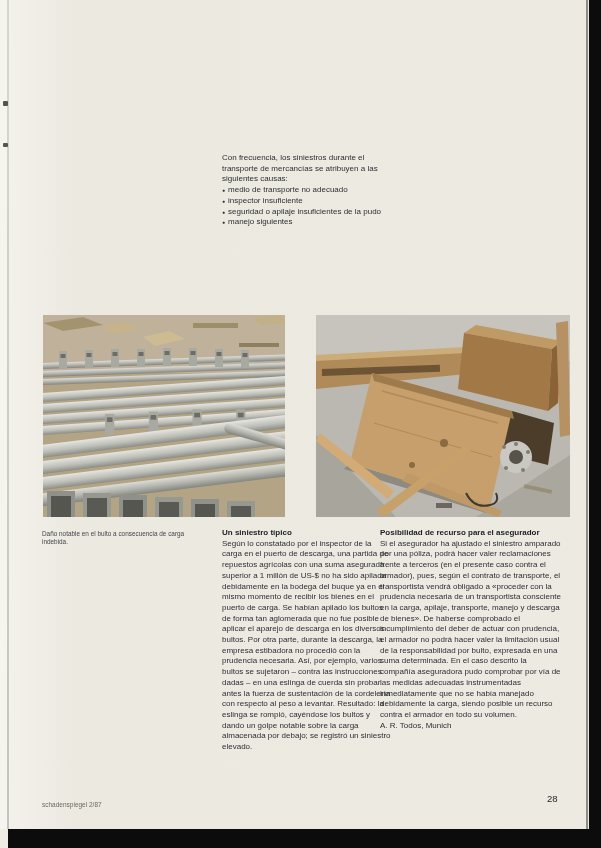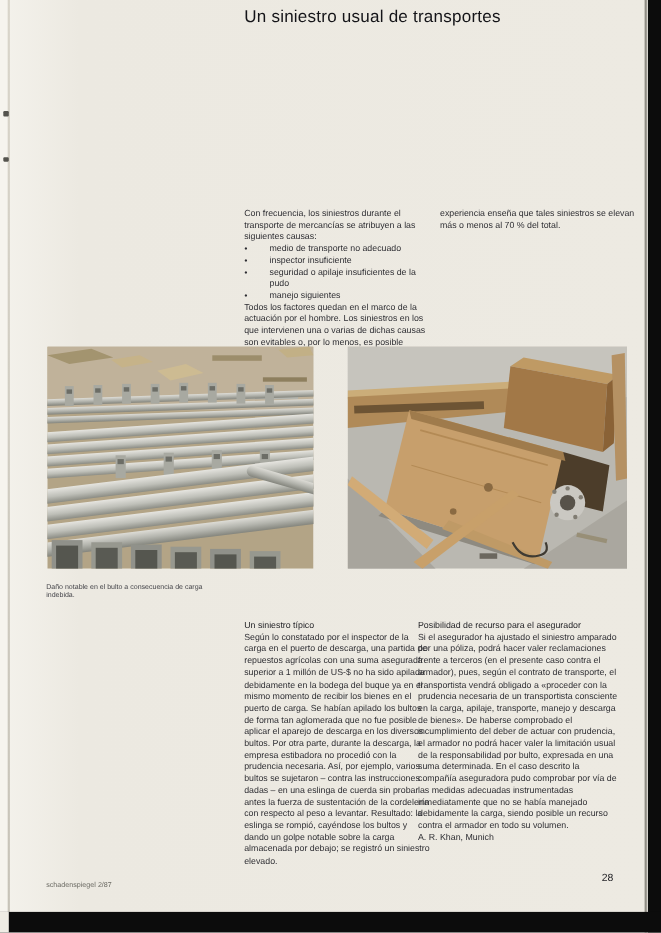--- a/index.html
+++ b/index.html
@@ -48,7 +48,6 @@
 
 <div class="page">
 
-  <h1 class="title">Un siniestro usual de transportes</h1>
 
   <div class="col intro-col1">
     <p>Con frecuencia, los siniestros durante el transporte de mercancías se atribuyen a las siguientes causas:</p>

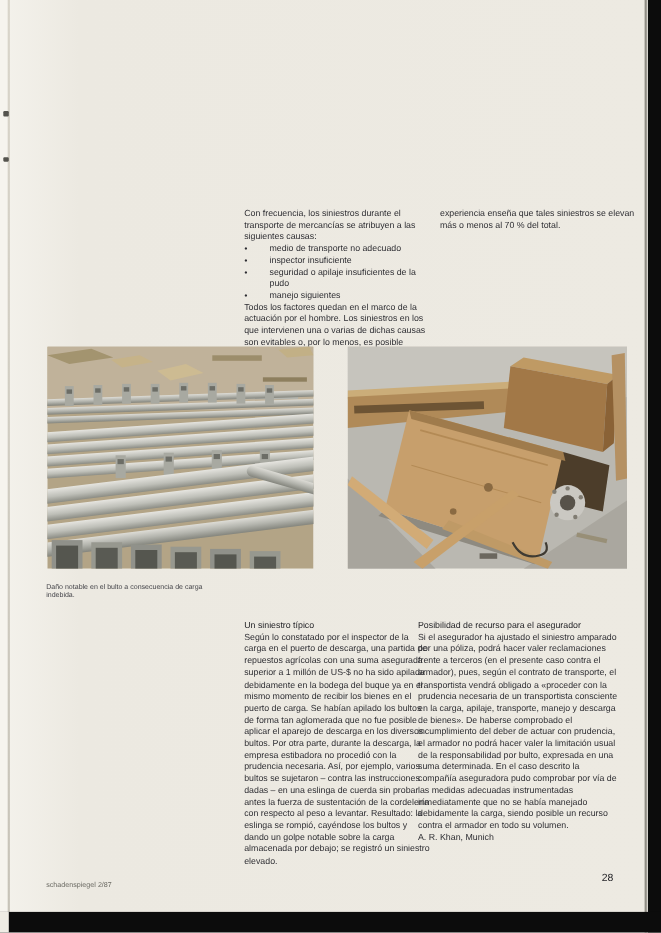--- a/index.html
+++ b/index.html
@@ -13,7 +13,7 @@
     position:absolute;left:222px;top:7px;margin:0;
     font-size:15.5px;font-weight:normal;color:#141418;letter-spacing:.2px;
   }
-  .col{position:absolute;font-size:8px;line-height:10.7px;color:#2e2e33;margin-top:36px;}
+  .col{position:absolute;font-size:8px;line-height:10.7px;color:#2e2e33;}
   .col p{margin:0;}
   .intro-col1{left:222px;top:153px;width:172px;}
   .intro-col2{left:400px;top:153px;width:183px;}

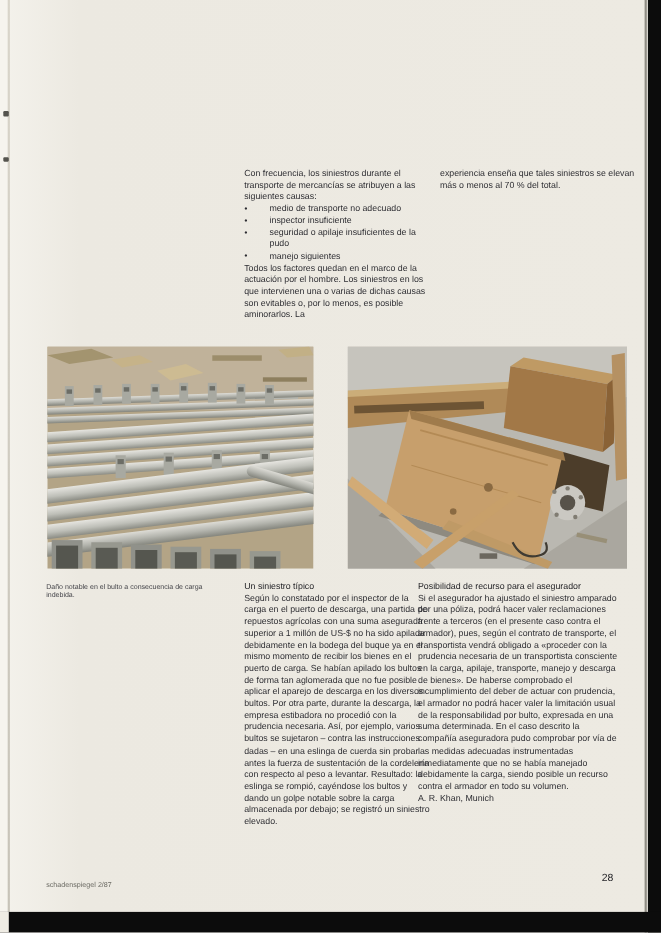--- a/index.html
+++ b/index.html
@@ -72,9 +72,6 @@
     <p>Todos los factores quedan en el marco de la actuación por el hombre. Los siniestros en los que intervienen una o varias de dichas causas son evitables o, por lo menos, es posible aminorarlos. La</p>
   </div>
 
-  <div class="col intro-col2">
-    <p>experiencia enseña que tales siniestros se elevan más o menos al 70 % del total.</p>
-  </div>
 
   <figure class="photo photo-left">
     <svg viewBox="0 0 242 202" width="242" height="202">

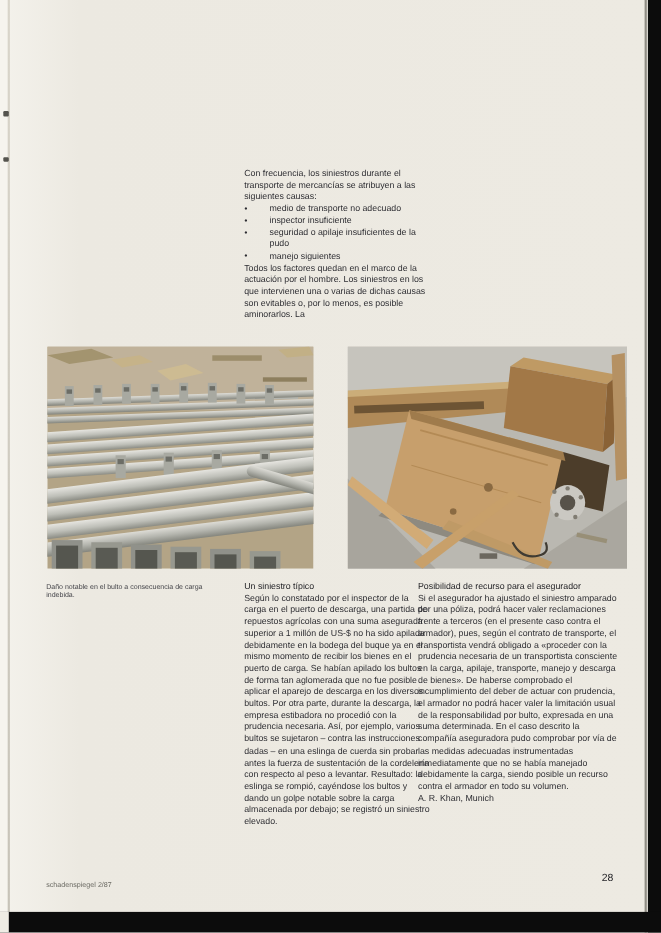--- a/index.html
+++ b/index.html
@@ -18,7 +18,7 @@
   .intro-col1{left:222px;top:153px;width:172px;}
   .intro-col2{left:400px;top:153px;width:183px;}
   .causes{margin:0;padding:0;list-style:none;}
-  .causes li{display:flex;gap:20px;}
+  .causes li{display:flex;gap:3px;}
   .dot{font-size:5px;line-height:10.7px;flex:0 0 auto;}
   .photo{position:absolute;margin:0;padding:0;}
   .photo-left{left:43px;top:315px;width:242px;height:202px;}

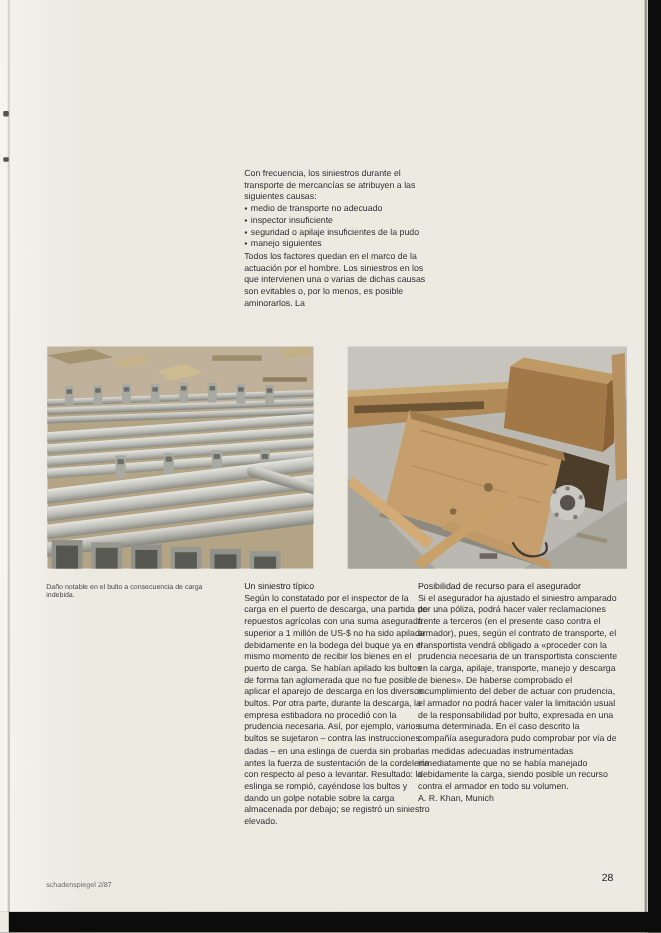--- a/index.html
+++ b/index.html
@@ -69,7 +69,6 @@
           <span>manejo siguientes</span>
         </li>
     </ul>
-    <p>Todos los factores quedan en el marco de la actuación por el hombre. Los siniestros en los que intervienen una o varias de dichas causas son evitables o, por lo menos, es posible aminorarlos. La</p>
   </div>
 
 

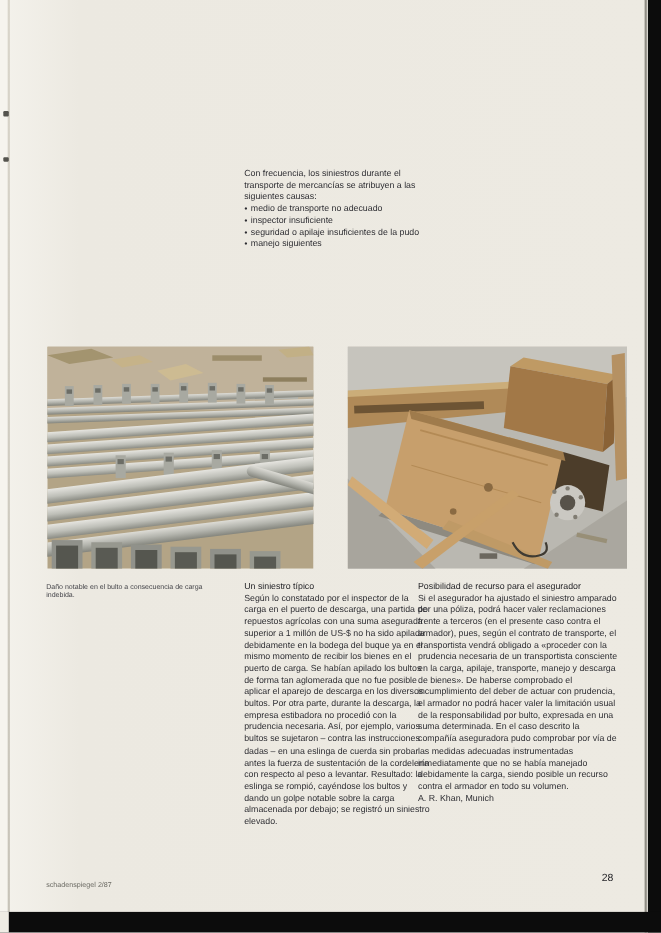--- a/index.html
+++ b/index.html
@@ -27,7 +27,7 @@
     font-size:6.4px;line-height:7.8px;color:#45454a;}
   .section-mid{left:222px;top:528px;width:171px;}
   .section-right{left:380px;top:528px;width:183px;}
-  .col h3{margin:0;font-size:8px;line-height:10.7px;font-weight:normal;color:#1e1e22;}
+  .col h3{margin:0;font-size:8px;line-height:10.7px;font-weight:bold;color:#1e1e22;}
   .byline{margin:0;}
   .footer-left{position:absolute;left:42px;top:801px;font-size:6.5px;color:#6b6a63;}
   .page-num{position:absolute;left:547px;top:793px;font-size:9.5px;color:#26262a;}

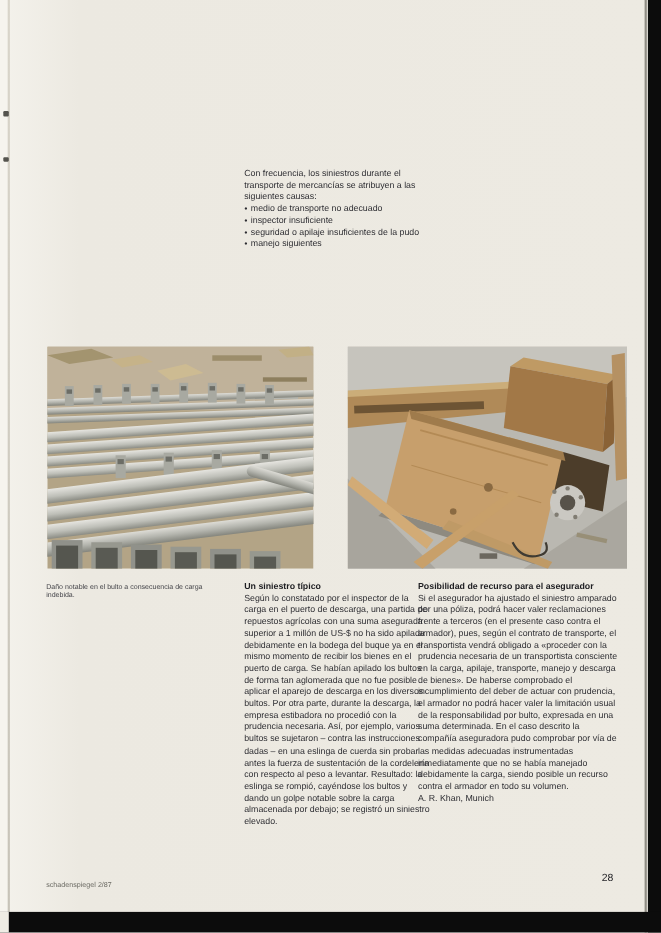--- a/index.html
+++ b/index.html
@@ -193,7 +193,7 @@
   <div class="col section-right">
     <h3>Posibilidad de recurso para el asegurador</h3>
     <p>Si el asegurador ha ajustado el siniestro amparado por una póliza, podrá hacer valer reclamaciones frente a terceros (en el presente caso contra el armador), pues, según el contrato de transporte, el transportista vendrá obligado a «proceder con la prudencia necesaria de un transportista consciente en la carga, apilaje, transporte, manejo y descarga de bienes». De haberse comprobado el incumplimiento del deber de actuar con prudencia, el armador no podrá hacer valer la limitación usual de la responsabilidad por bulto, expresada en una suma determinada. En el caso descrito la compañía aseguradora pudo comprobar por vía de las medidas adecuadas instrumentadas inmediatamente que no se había manejado debidamente la carga, siendo posible un recurso contra el armador en todo su volumen.</p>
-    <p class="byline">A. R. Khan, Munich</p>
+    <p class="byline">A. R. Todos, Munich</p>
   </div>
 
   <span class="footer-left">schadenspiegel 2/87</span>

